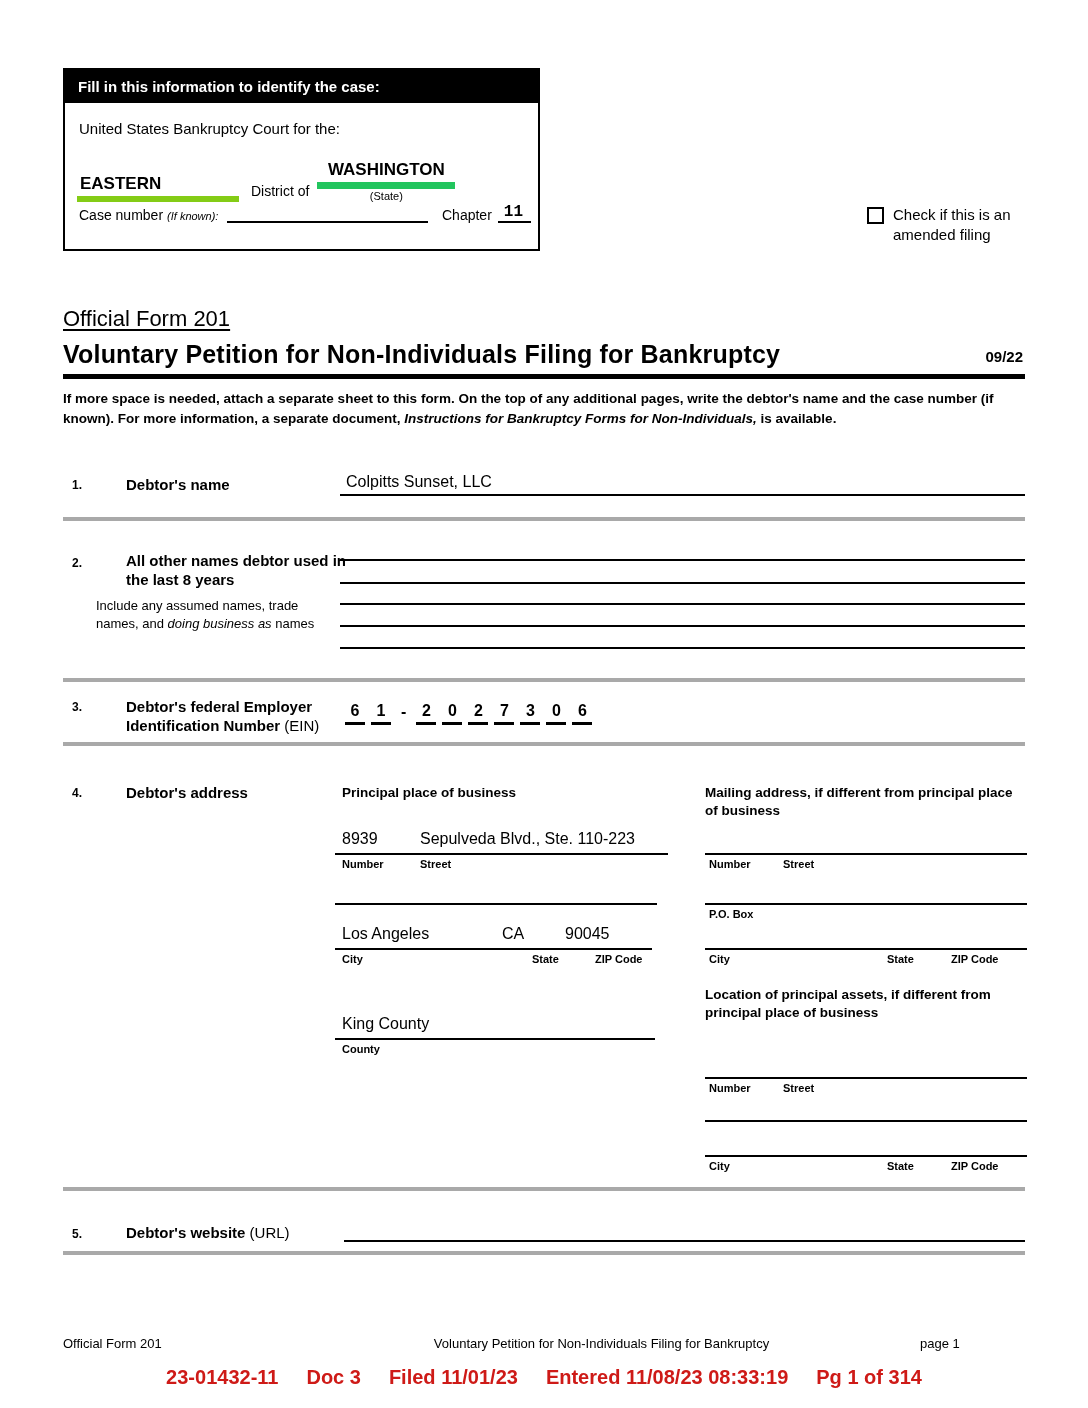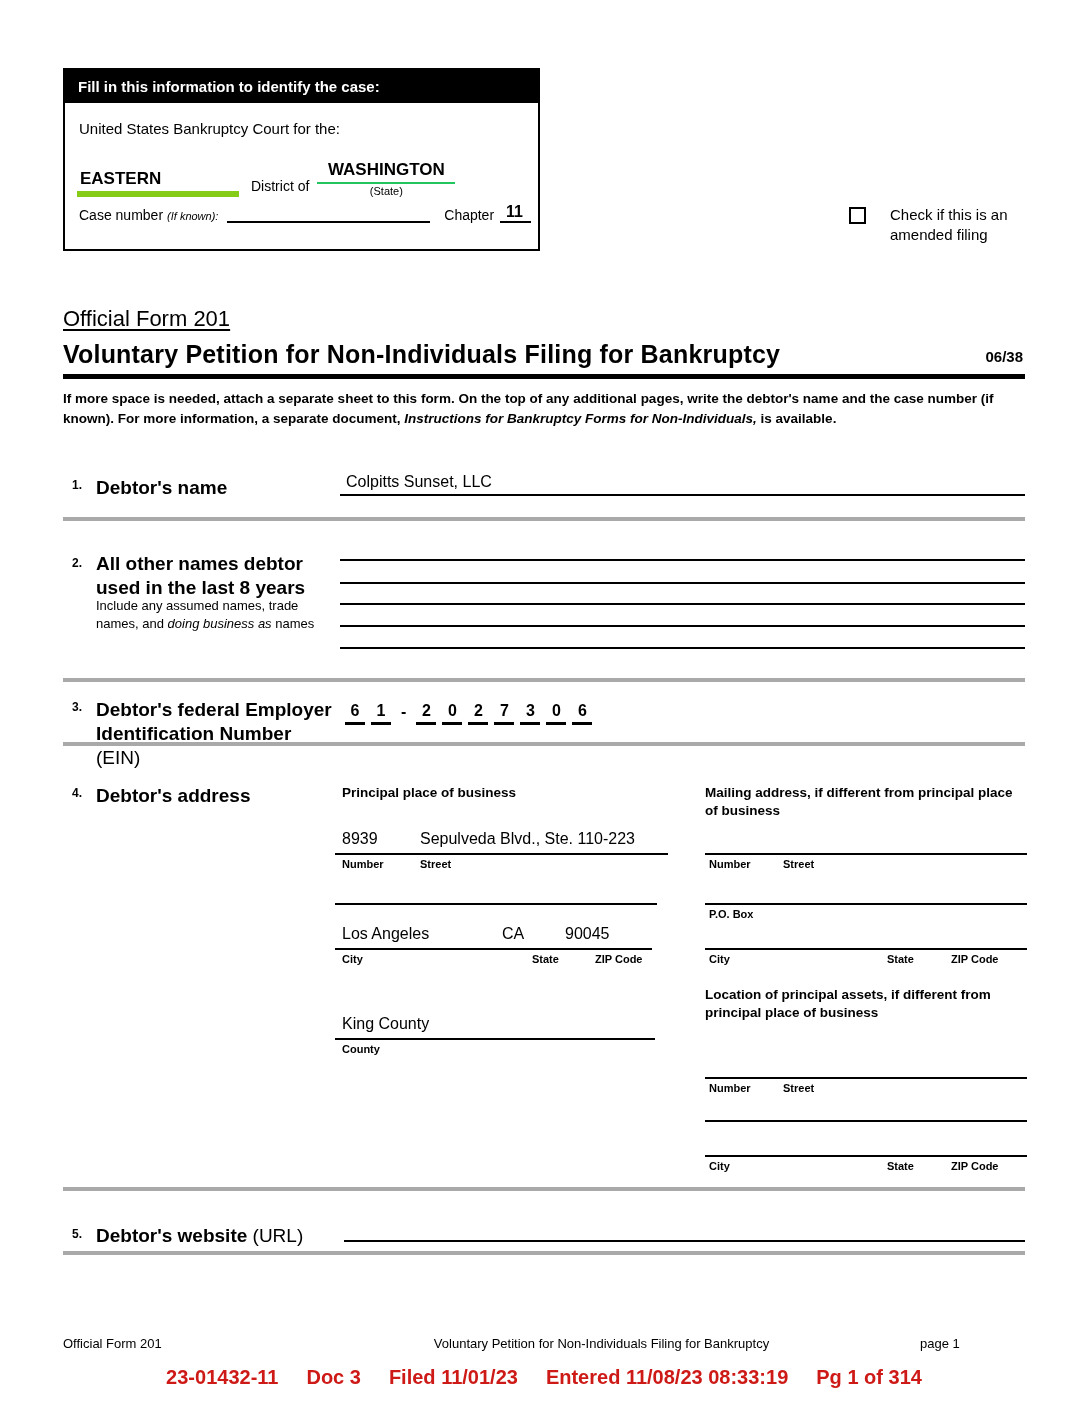--- a/index.html
+++ b/index.html
@@ -19,7 +19,7 @@
   .cb-district-of { font-size:14px; margin:0 8px 3px 12px; }
   .cb-state-wrap { text-align:center; }
   .cb-state-value { width:138px; font-size:17px; font-weight:bold;
-                    border-bottom:2px solid #22c55e; padding-bottom:2px; }
+                    border-bottom:7px solid #22c55e; padding-bottom:2px; }
   .cb-state-hint { font-size:11px; padding-top:1px; }
   .cb-case-row { position:absolute; left:14px; top:133px; width:452px;
                  display:flex; align-items:flex-end; font-size:14px; }

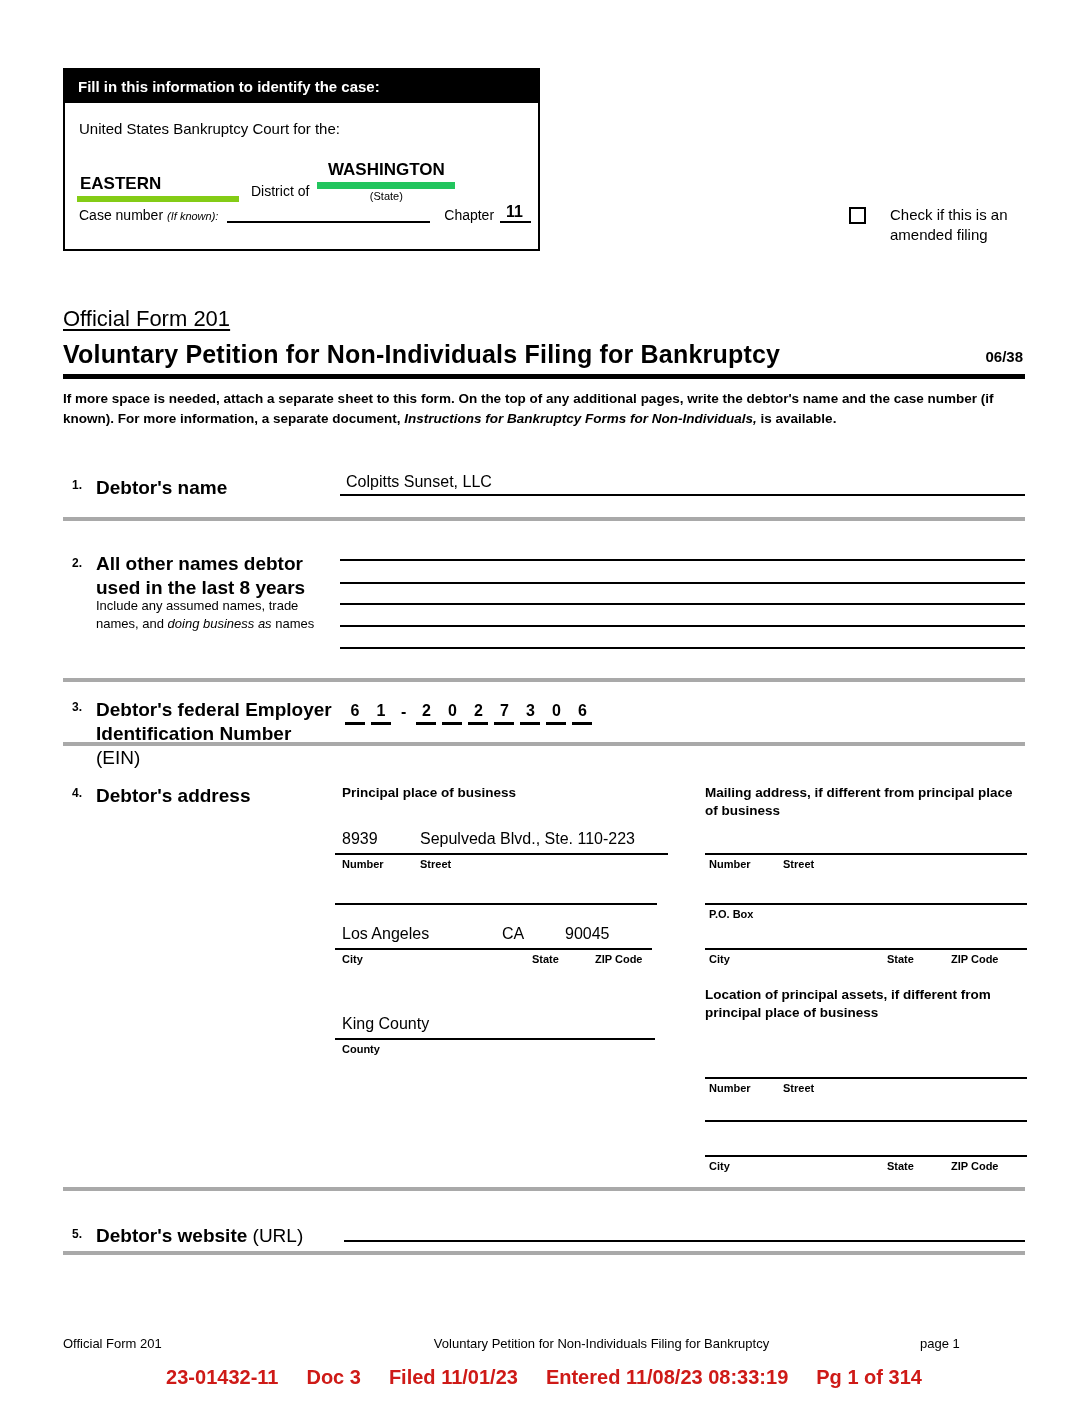--- a/index.html
+++ b/index.html
@@ -27,7 +27,7 @@
   .cb-case-line { flex:1; border-bottom:2px solid #000; height:18px; margin:0 14px 0 8px;
                   font-size:14px; }
   .cb-chapter-value { font-size:16px; font-weight:bold; border-bottom:2px solid #000;
-                      padding:0 8px 0 6px; margin-left:6px; }
+                      padding:0 8px 0 6px; margin-left:6px;font-family:Liberation Mono, monospace; }
 
   
   .amended { position:absolute; left:849px; top:205px; display:flex; gap:24px; }

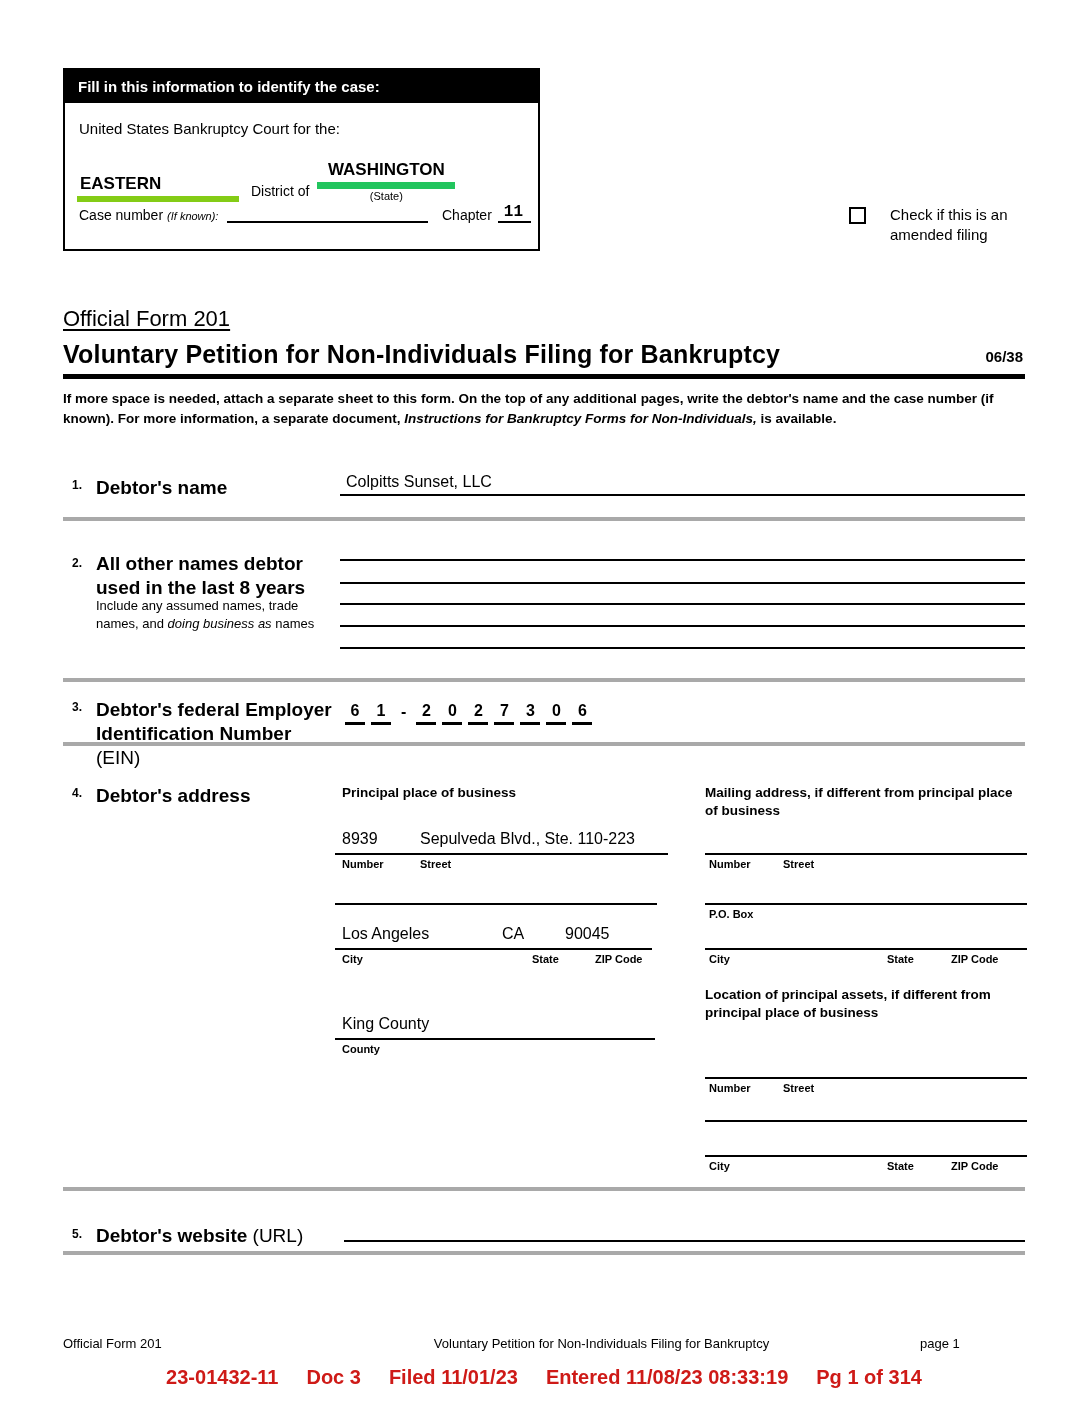--- a/index.html
+++ b/index.html
@@ -30,7 +30,7 @@
                       padding:0 8px 0 6px; margin-left:6px;font-family:Liberation Mono, monospace; }
 
   
-  .amended { position:absolute; left:849px; top:205px; display:flex; gap:24px; }
+  .amended { position:absolute; left:867px; top:205px; display:flex; gap:9px; }
   .amended-box { width:17px; height:17px; border:2px solid #000; margin-top:2px; flex:none; }
   .amended-label { font-size:15px; line-height:1.3; width:140px; }
 

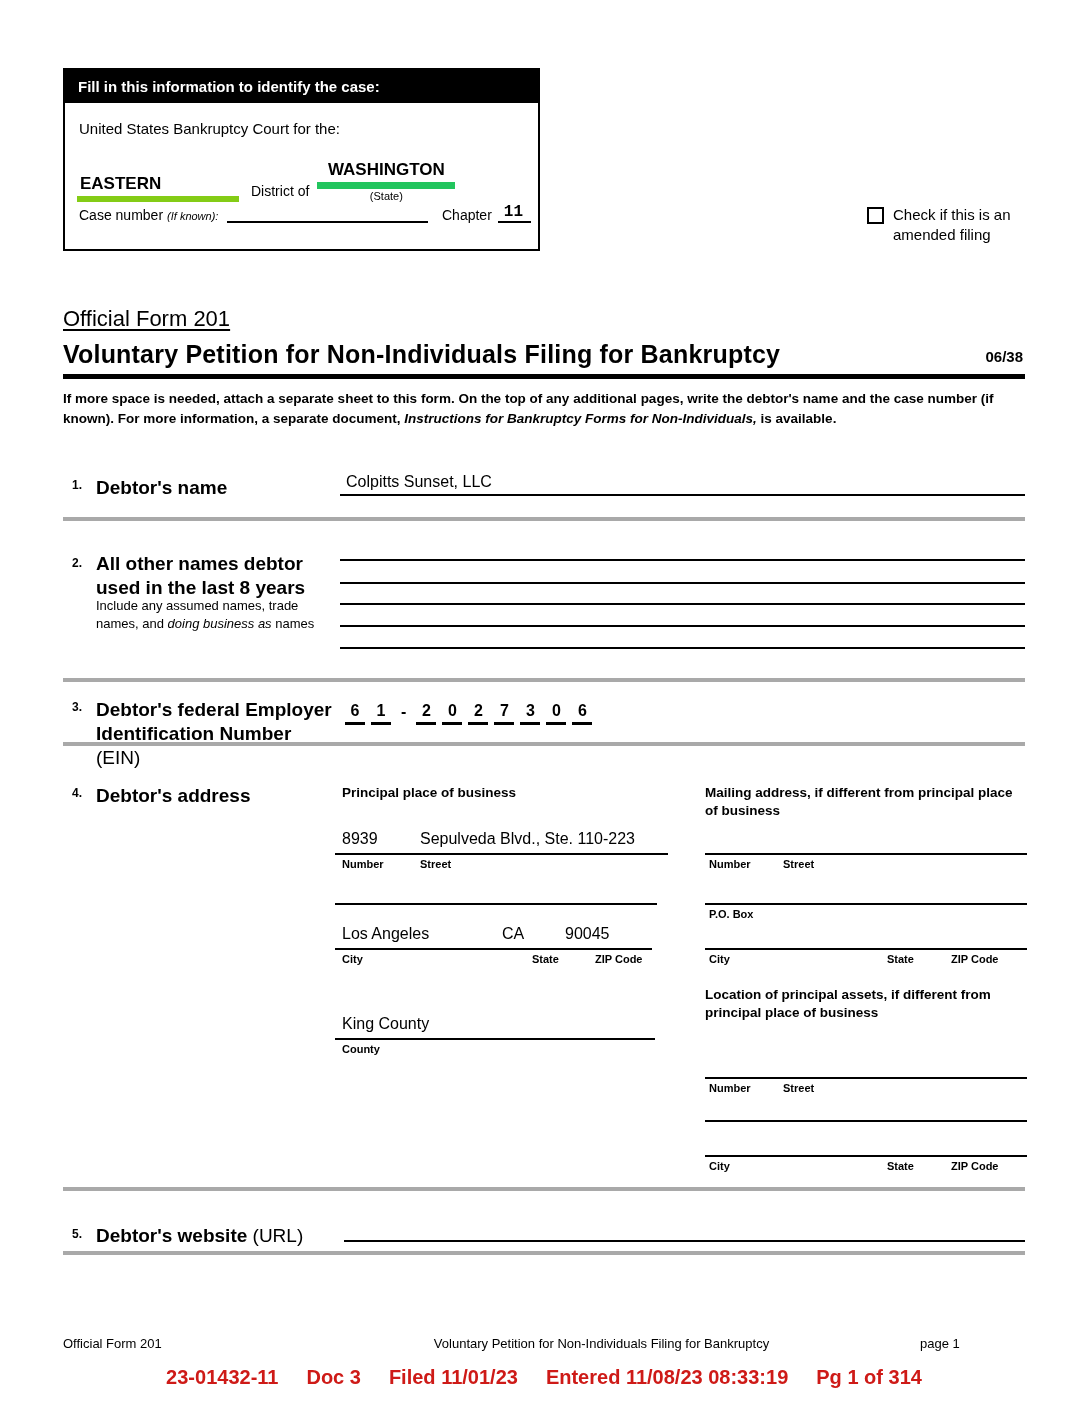--- a/index.html
+++ b/index.html
@@ -109,7 +109,7 @@
   <div class="form-id">Official Form 201</div>
   <div class="title-row">
     <span class="title-text">Voluntary Petition for Non-Individuals Filing for Bankruptcy</span>
-    <span class="title-version">06/38</span>
+    <span class="title-version">09/22</span>
   </div>
   <div class="instructions"><span>If more space is needed, attach a separate sheet to this form. On the top of any additional pages, write the debtor's name and the case number (if known). For more information, a separate document, </span><span class="it">Instructions for Bankruptcy Forms for Non-Individuals,</span><span> is available.</span></div>
 

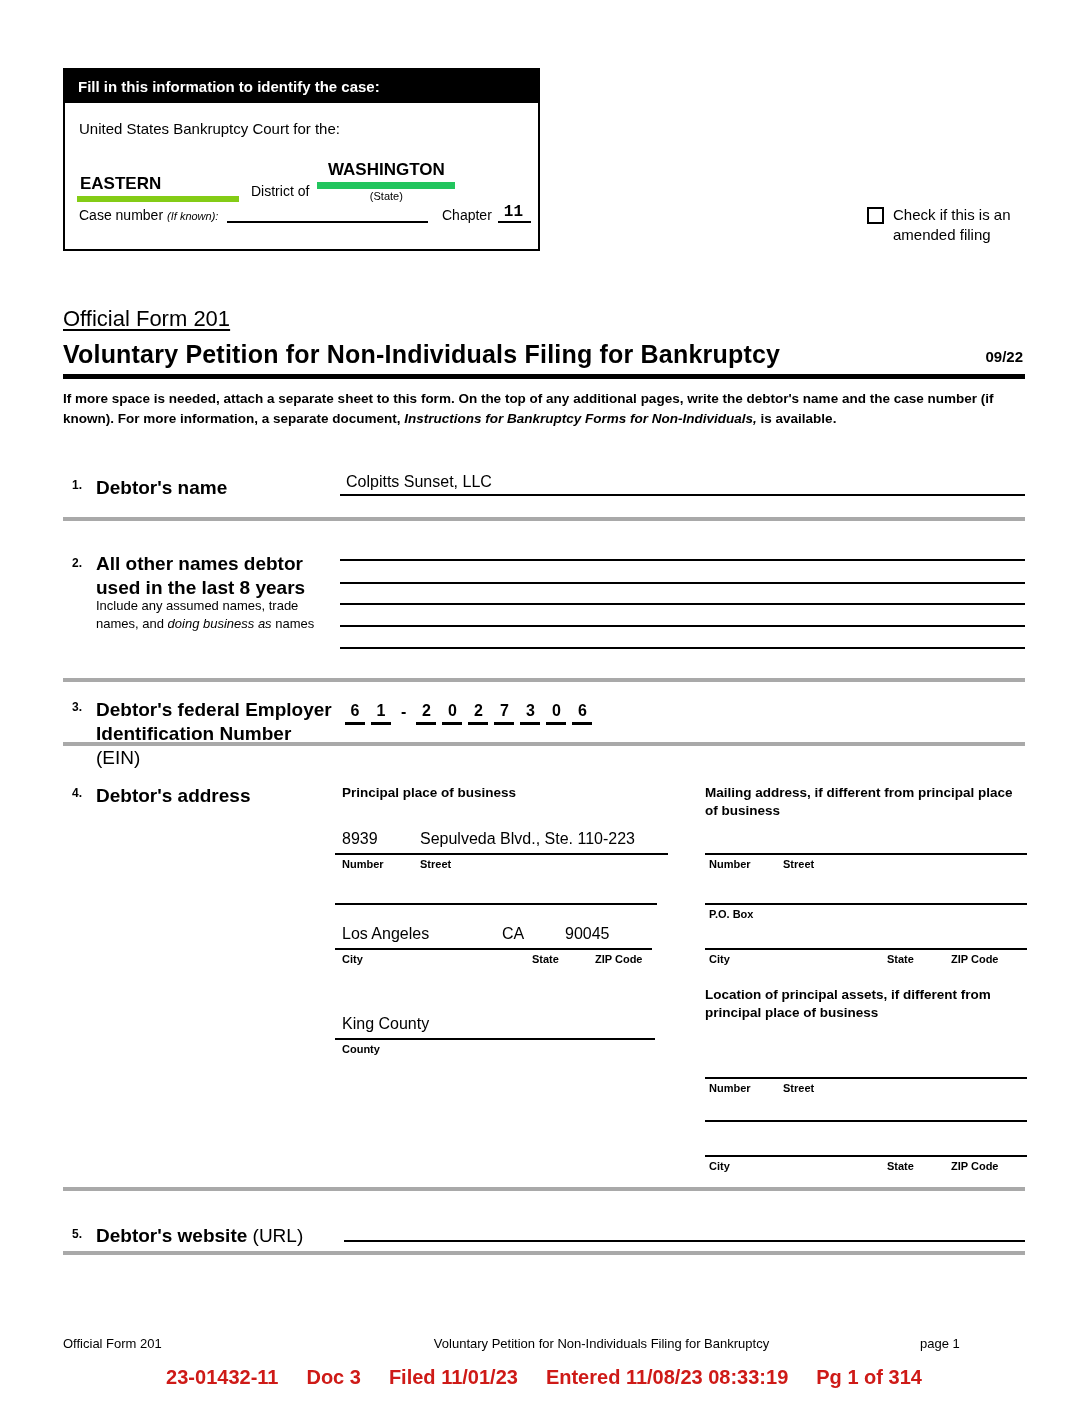--- a/index.html
+++ b/index.html
@@ -48,7 +48,7 @@
   
   .sec { position:absolute; left:63px; width:962px; }
   .sec-num { position:absolute; font-size:12px; font-weight:bold; }
-  .sec-label { position:absolute; font-size:19px; font-weight:bold; line-height:1.25; }
+  .sec-label { position:absolute; font-size:15px; font-weight:bold; line-height:1.25;margin-left:30px; }
   .sec-label .normal { font-weight:normal; }
   .sec-note { position:absolute; font-size:13px; line-height:1.35; }
   .sec-note .it { font-style:italic; }

